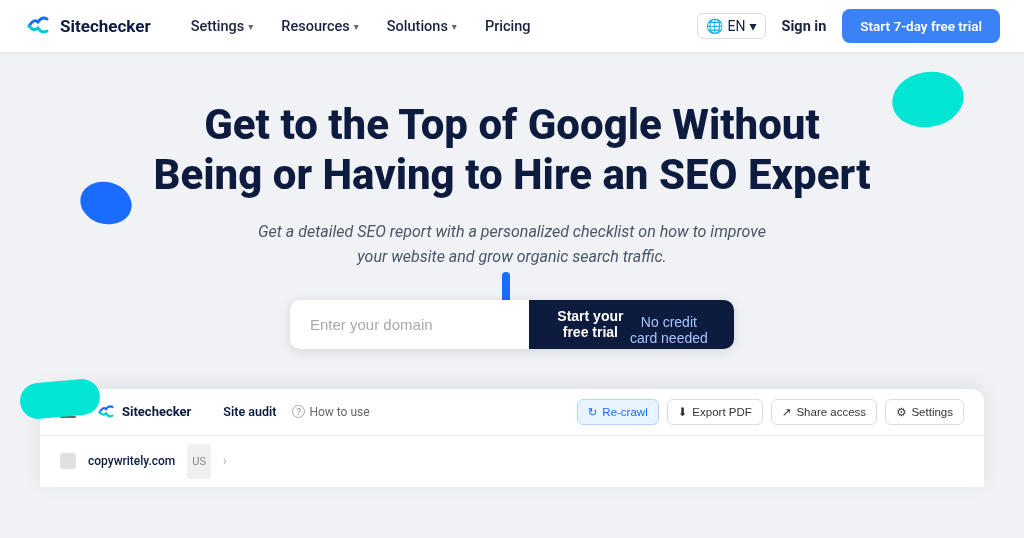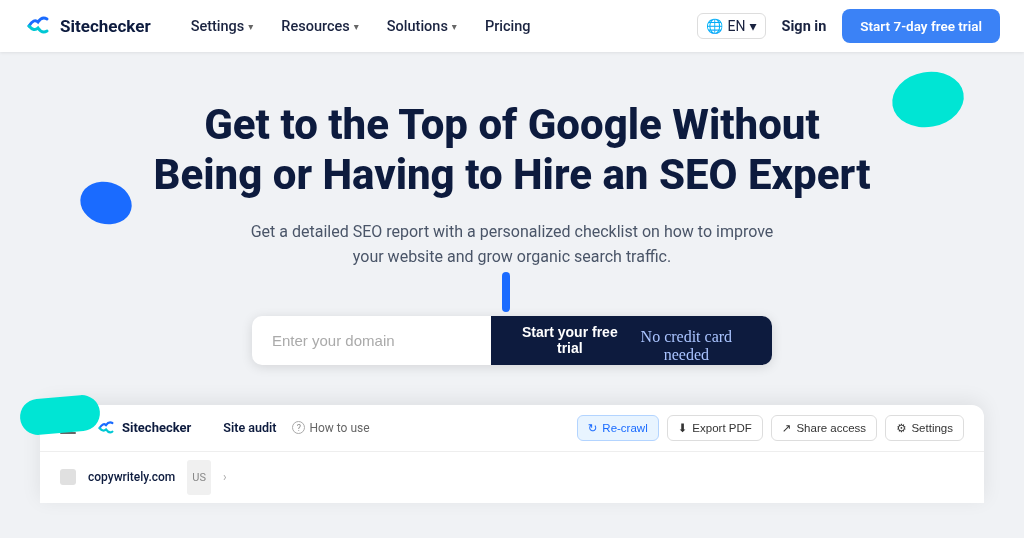--- a/index.html
+++ b/index.html
@@ -154,10 +154,11 @@
       font-size: 16px;
       color: #4a5568;
       max-width: 540px;
-      margin: 0 auto 46px;
+      margin: 0 auto 30px;
       line-height: 1.6;
       position: relative;
       z-index: 2;
+      font-style: italic;
     }
 
     

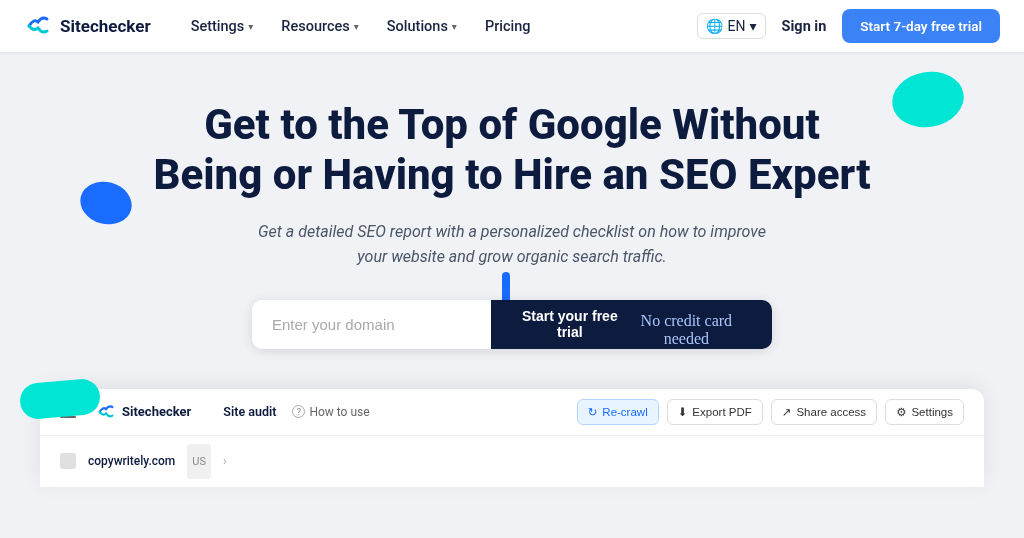--- a/index.html
+++ b/index.html
@@ -175,7 +175,7 @@
       border-radius: 10px;
       overflow: hidden;
       box-shadow: 0 2px 12px rgba(0,0,0,0.12);
-      width: 520px;
+      width: 444px;
     }
     .domain-input {
       flex: 1;

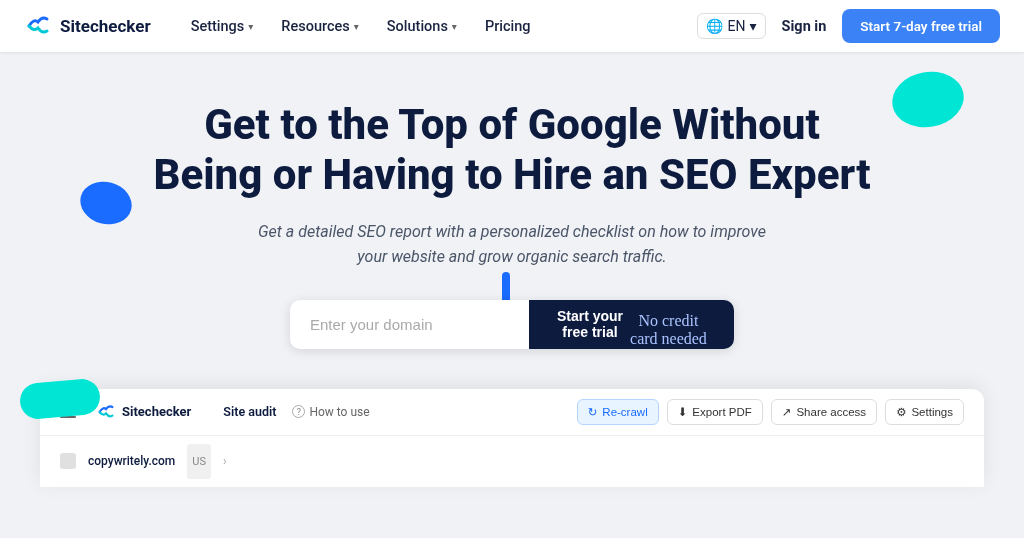--- a/index.html
+++ b/index.html
@@ -206,10 +206,9 @@
       font-weight: 700;
     }
     .trial-btn-sub {
-      font-size: 16px;
+      font-size: 14px;
       color: #aac4ff;
       margin-top: 12px;
-      font-family: Liberation Serif, serif;
     }
 
     

